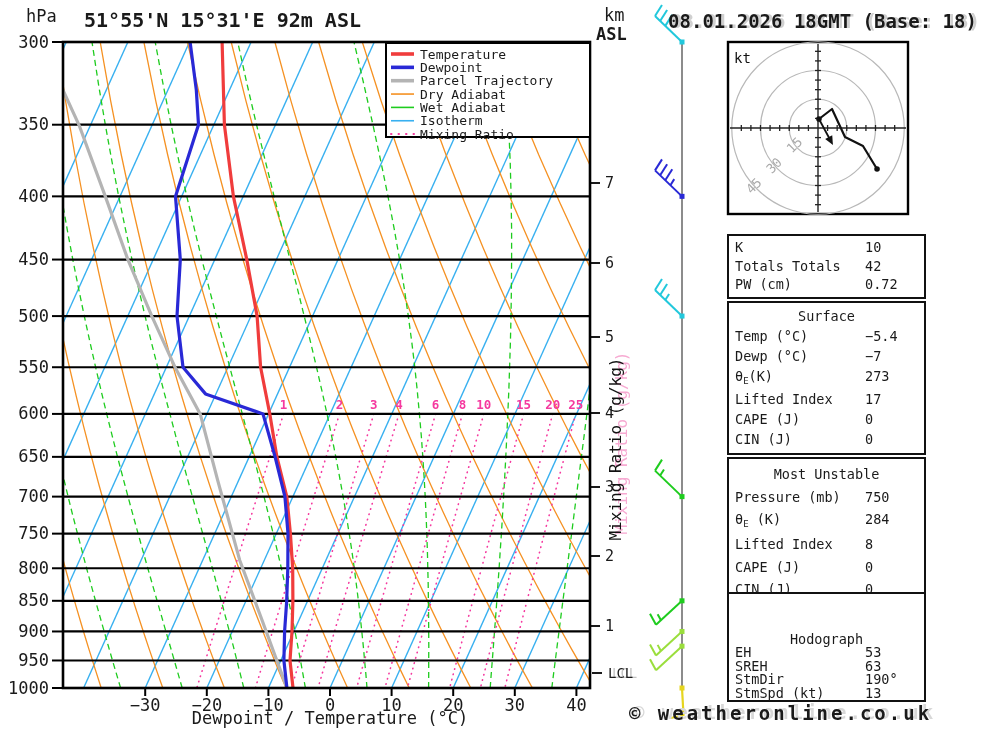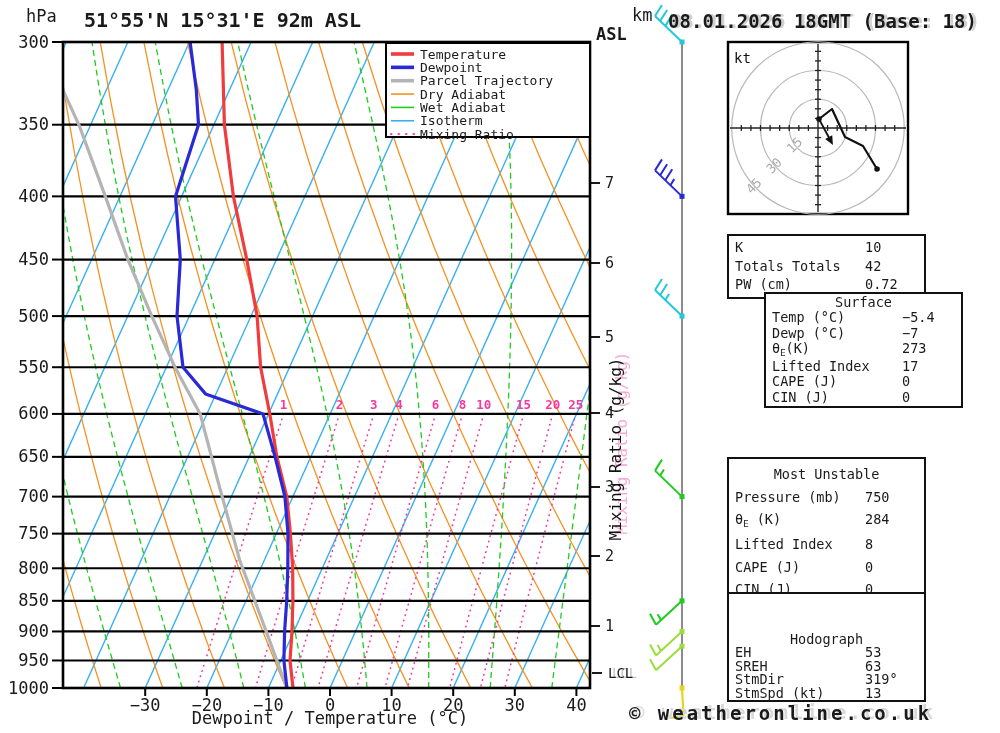--- a/index.html
+++ b/index.html
@@ -9,7 +9,7 @@
   .txt{position:absolute;white-space:nowrap;}
   #hpa-unit{left:26px;top:6px;font-size:17px;}
   #station-title{left:50px;top:8px;width:345px;text-align:center;font-size:20px;font-weight:bold;}
-  #km-unit{left:632px;top:5px;font-size:17px;}
+  #km-unit{left:604px;top:5px;font-size:17px;}
   #asl-unit{left:596px;top:24px;font-size:17px;font-weight:bold;}
   #run-title{left:655px;top:10px;width:335px;text-align:center;font-size:19px;font-weight:bold;
              text-shadow:3px 0 0 #d0d0d0;}

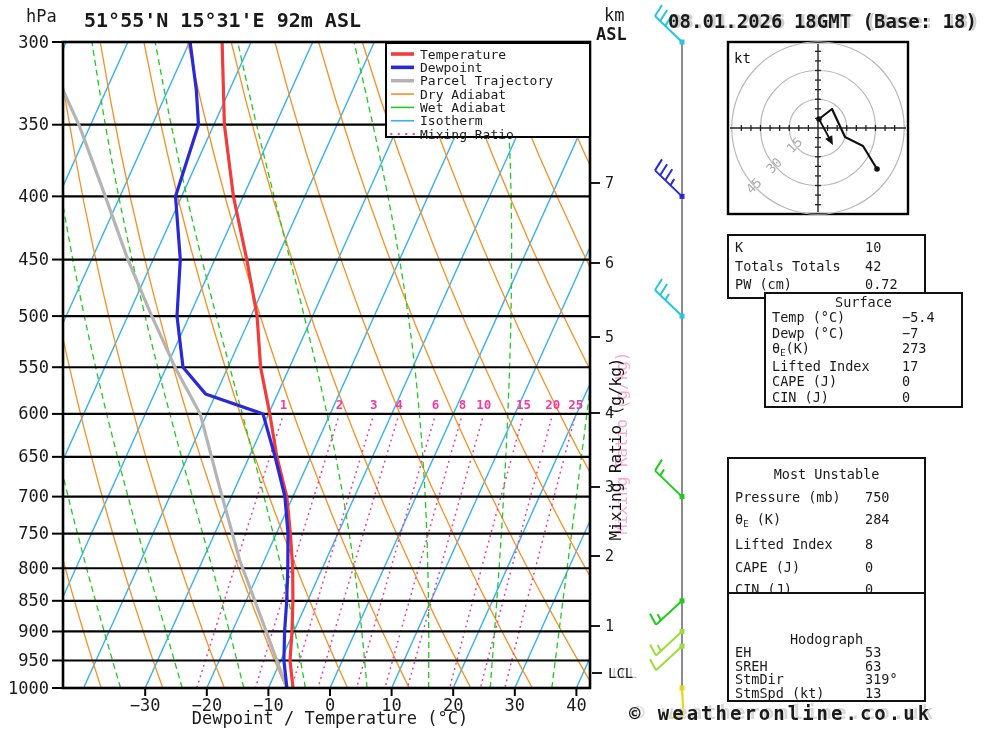--- a/index.html
+++ b/index.html
@@ -335,7 +335,7 @@
         <div class="stat-row"><span>Totals Totals</span><span class="val">42</span></div>
         <div class="stat-row"><span>PW (cm)</span><span class="val">0.72</span></div>
       </div>
-      <div class="stat-box" style="top: 292px; height: 116px; margin-left: 37px;">
+      <div class="stat-box" style="top: 301px; height: 154px;">
         <div class="stat-header">Surface</div>
         <div class="stat-row"><span>Temp (°C)</span><span class="val">−5.4</span></div>
         <div class="stat-row"><span>Dewp (°C)</span><span class="val">−7</span></div>

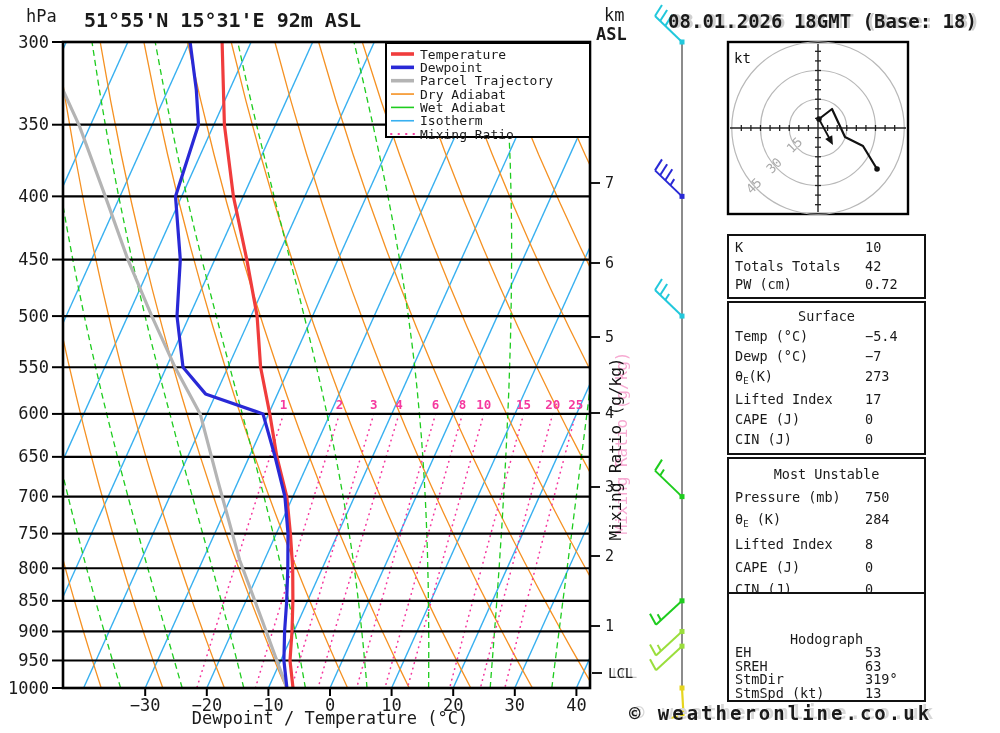--- a/index.html
+++ b/index.html
@@ -356,7 +356,7 @@
         <div class="stat-header">Hodograph</div>
         <div class="stat-row"><span>EH</span><span class="val">53</span></div>
         <div class="stat-row"><span>SREH</span><span class="val">63</span></div>
-        <div class="stat-row"><span>StmDir</span><span class="val">319°</span></div>
+        <div class="stat-row"><span>StmDir</span><span class="val">190°</span></div>
         <div class="stat-row"><span>StmSpd (kt)</span><span class="val">13</span></div>
       </div>
     </div>

